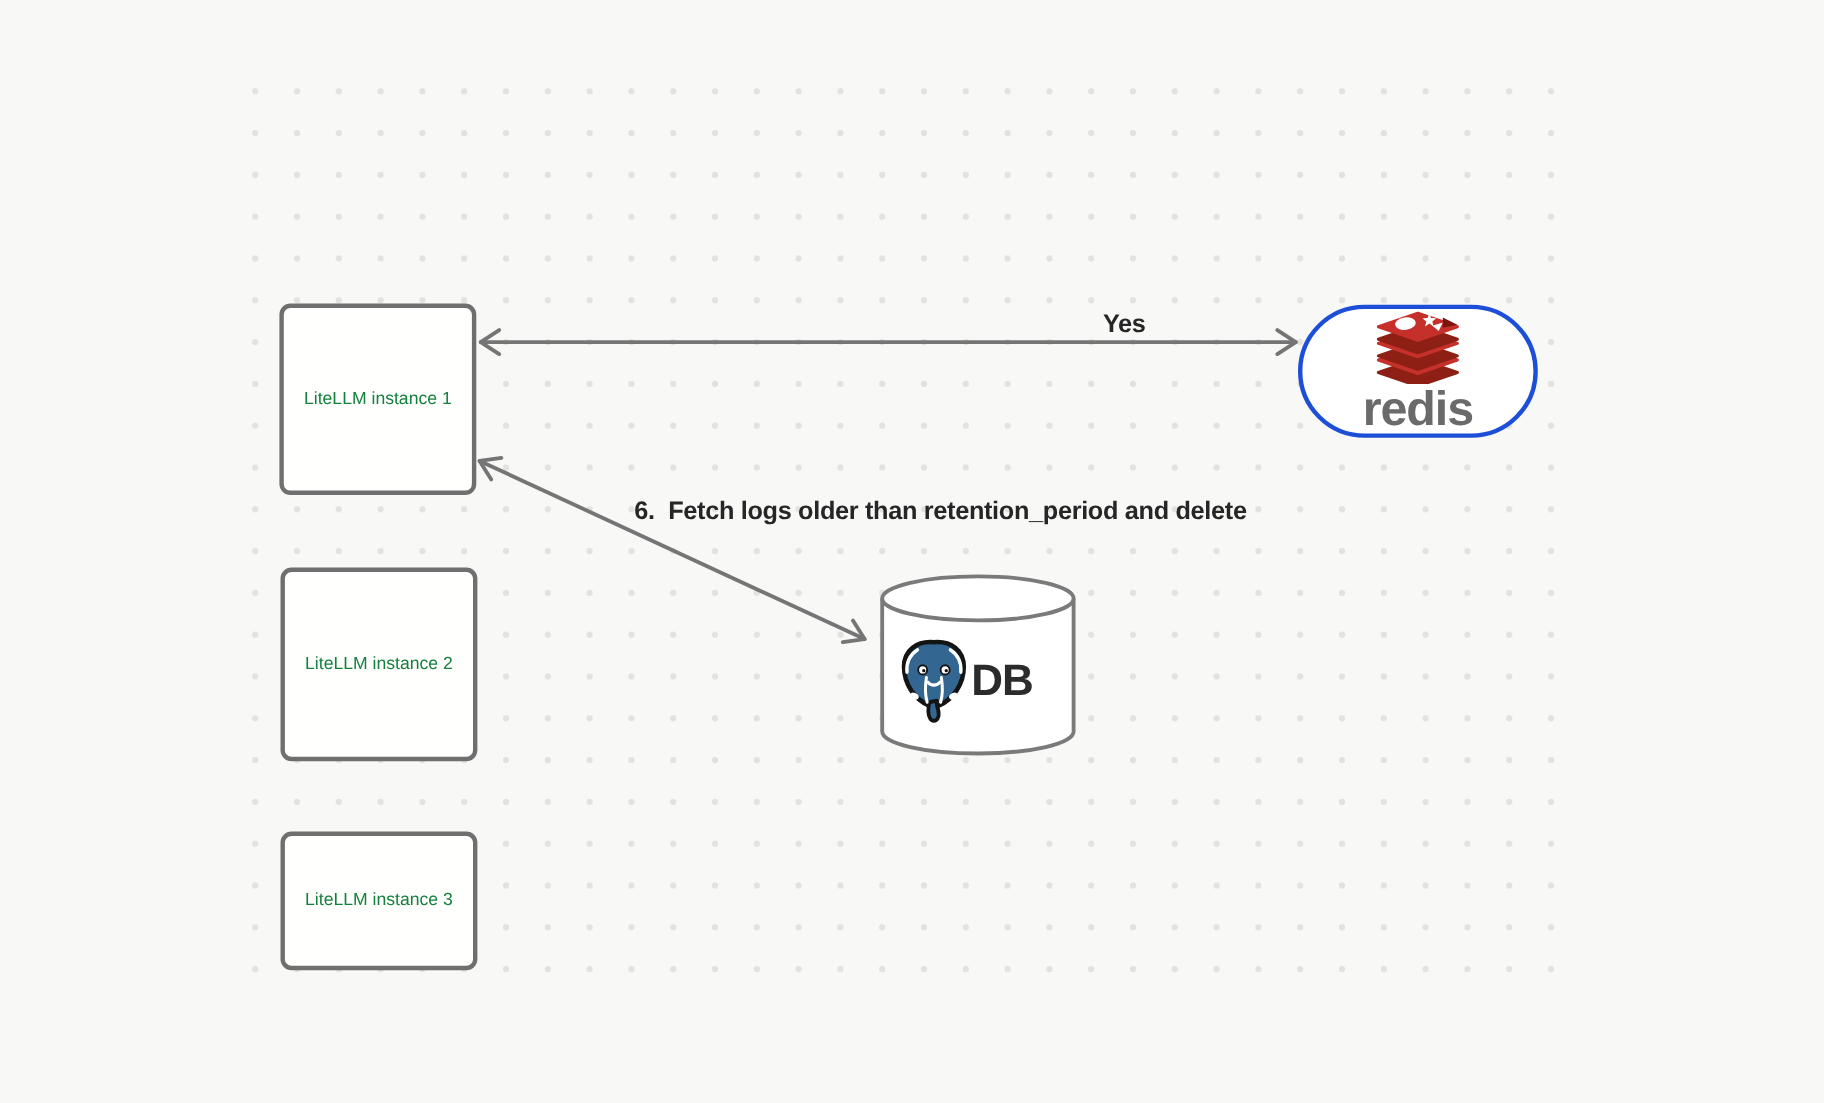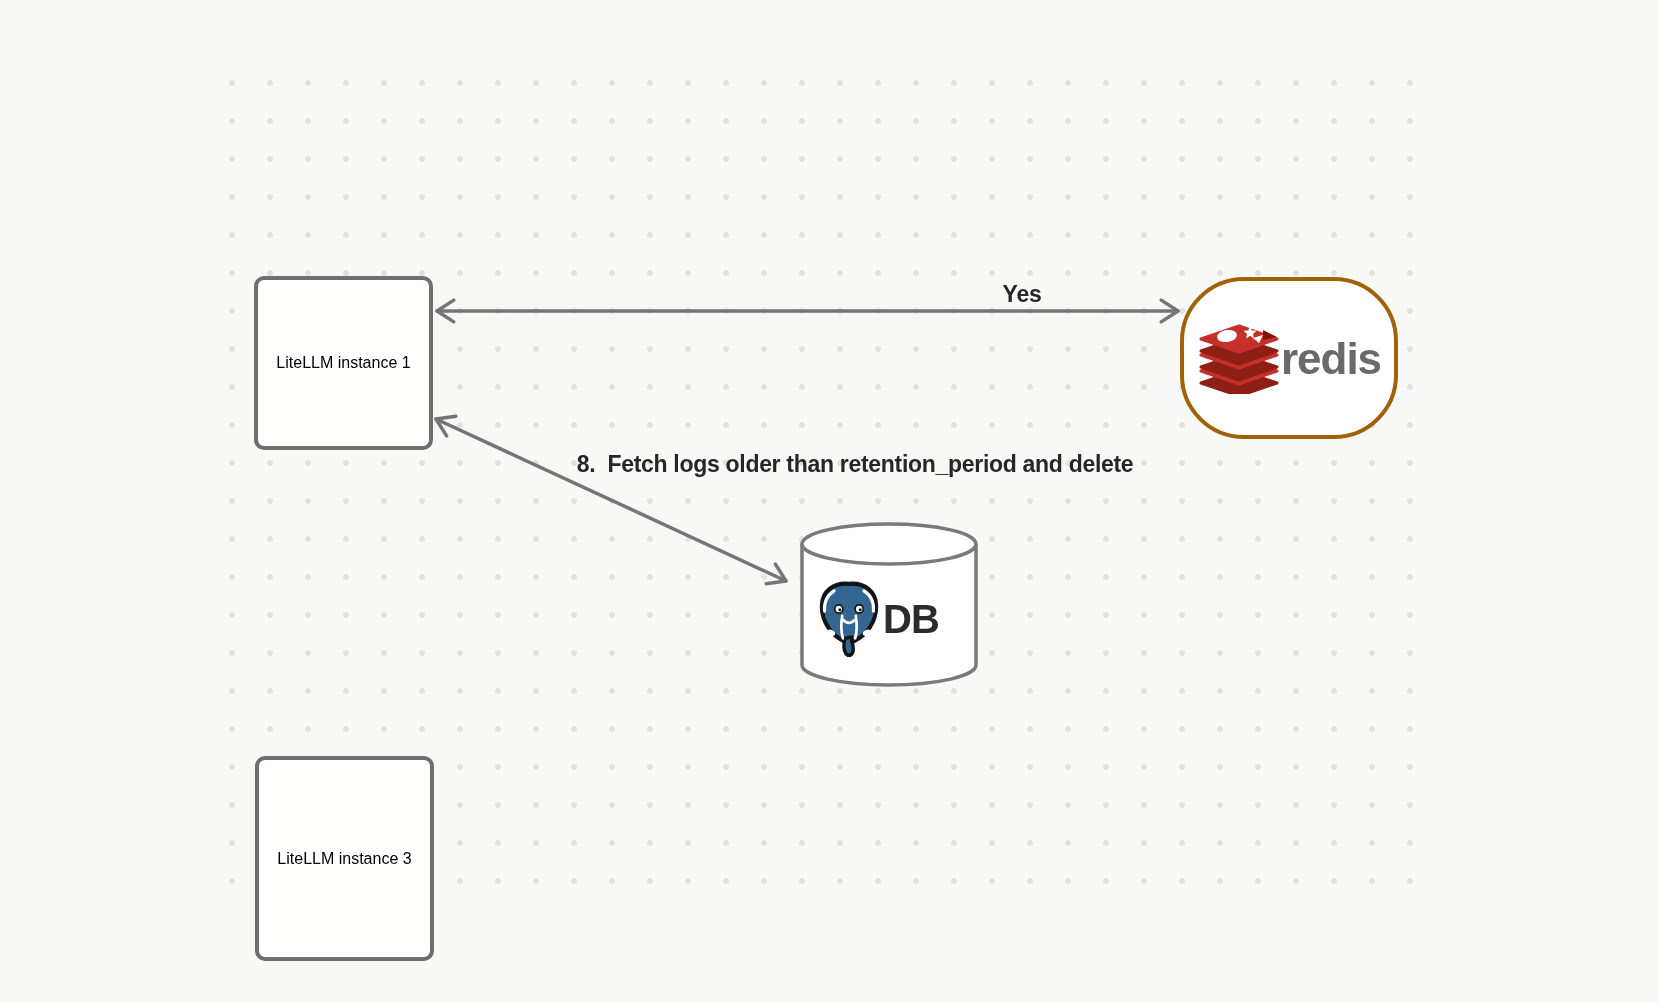--- a/index.html
+++ b/index.html
@@ -19,7 +19,7 @@
     position:absolute;width:179px;height:174px;box-sizing:border-box;
     background:#fffffe;border:4px solid #6f6f6f;border-radius:10px;
     display:flex;align-items:center;justify-content:center;
-    font-size:16px;color:#000000;letter-spacing:0;
+    font-size:16px;color:#15803d;letter-spacing:0;
   }
   .box1{left:254px;top:276px;}
   .box2{left:255px;top:516px;height:176px;}

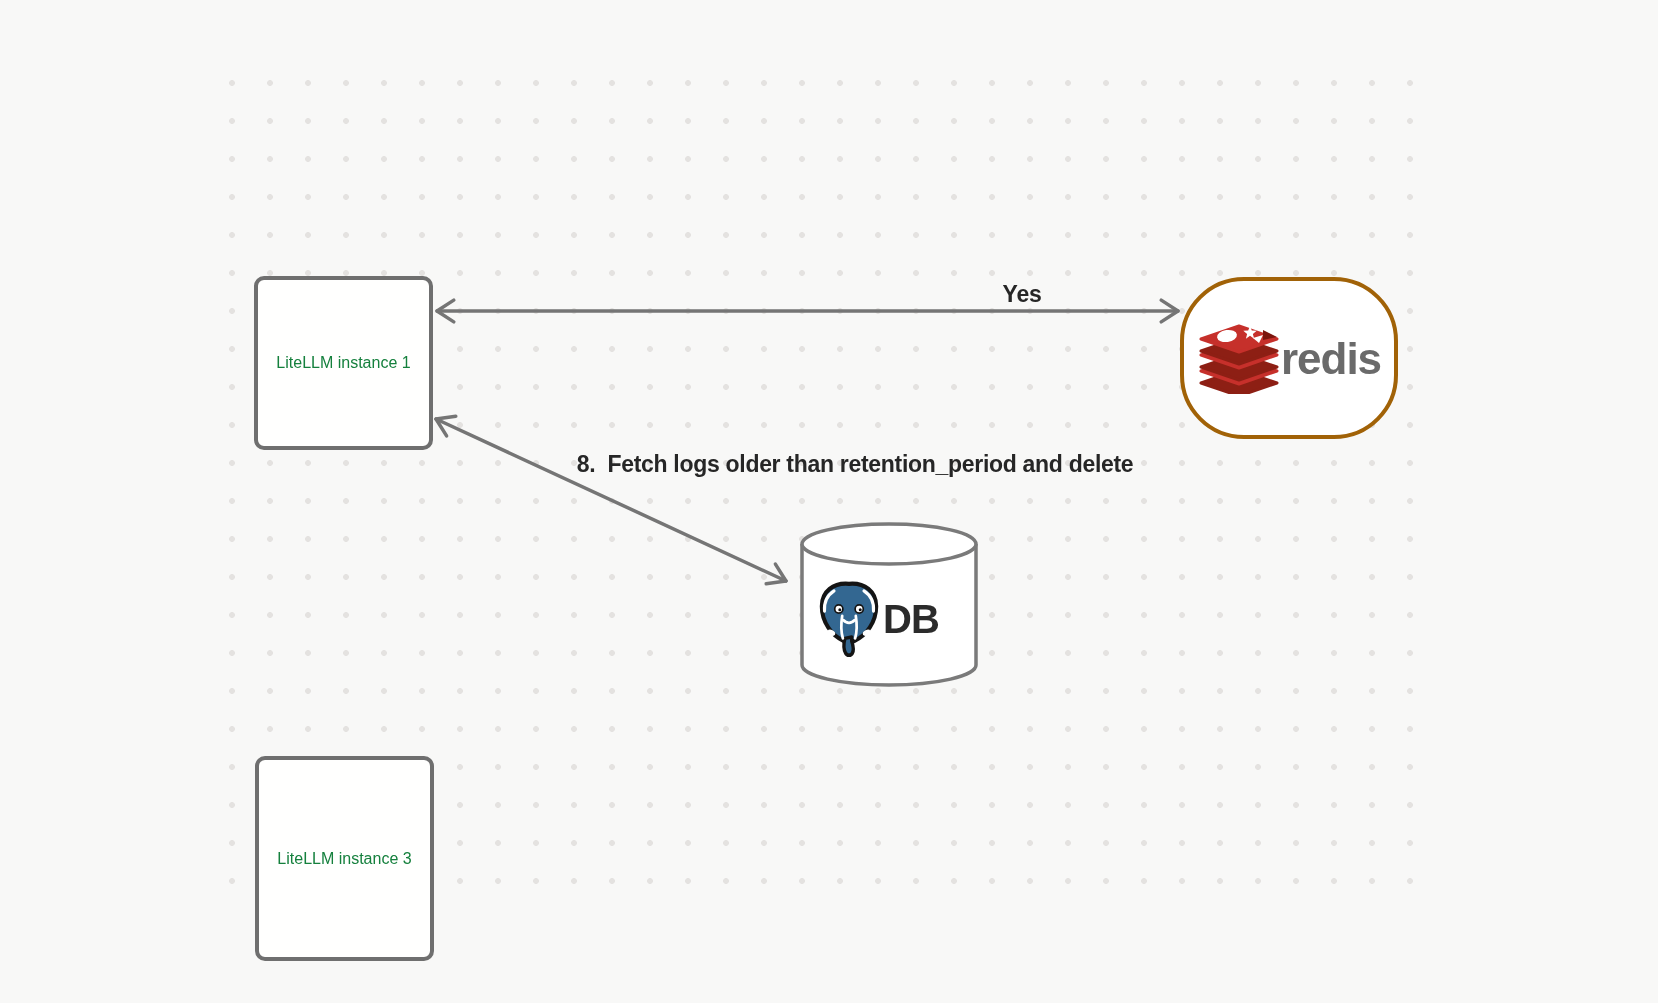--- a/index.html
+++ b/index.html
@@ -25,9 +25,9 @@
   .box2{left:255px;top:516px;height:176px;}
   .box3{left:255px;top:756px;height:205px;}
   .redis-node{
-    position:absolute;left:1180px;top:277px;width:218px;height:162px;box-sizing:border-box;
-    background:#ffffff;border:4px solid #a16207;border-radius:64px;
-    display:flex;flex-direction:row;align-items:center;justify-content:center;
+    position:absolute;left:1180px;top:277px;width:218px;height:121px;box-sizing:border-box;
+    background:#ffffff;border:4px solid #1d4ed8;border-radius:64px;
+    display:flex;flex-direction:column;align-items:center;justify-content:center;
   }
   .redis-word{
     font-size:44px;font-weight:700;color:#6a6a6a;line-height:1;

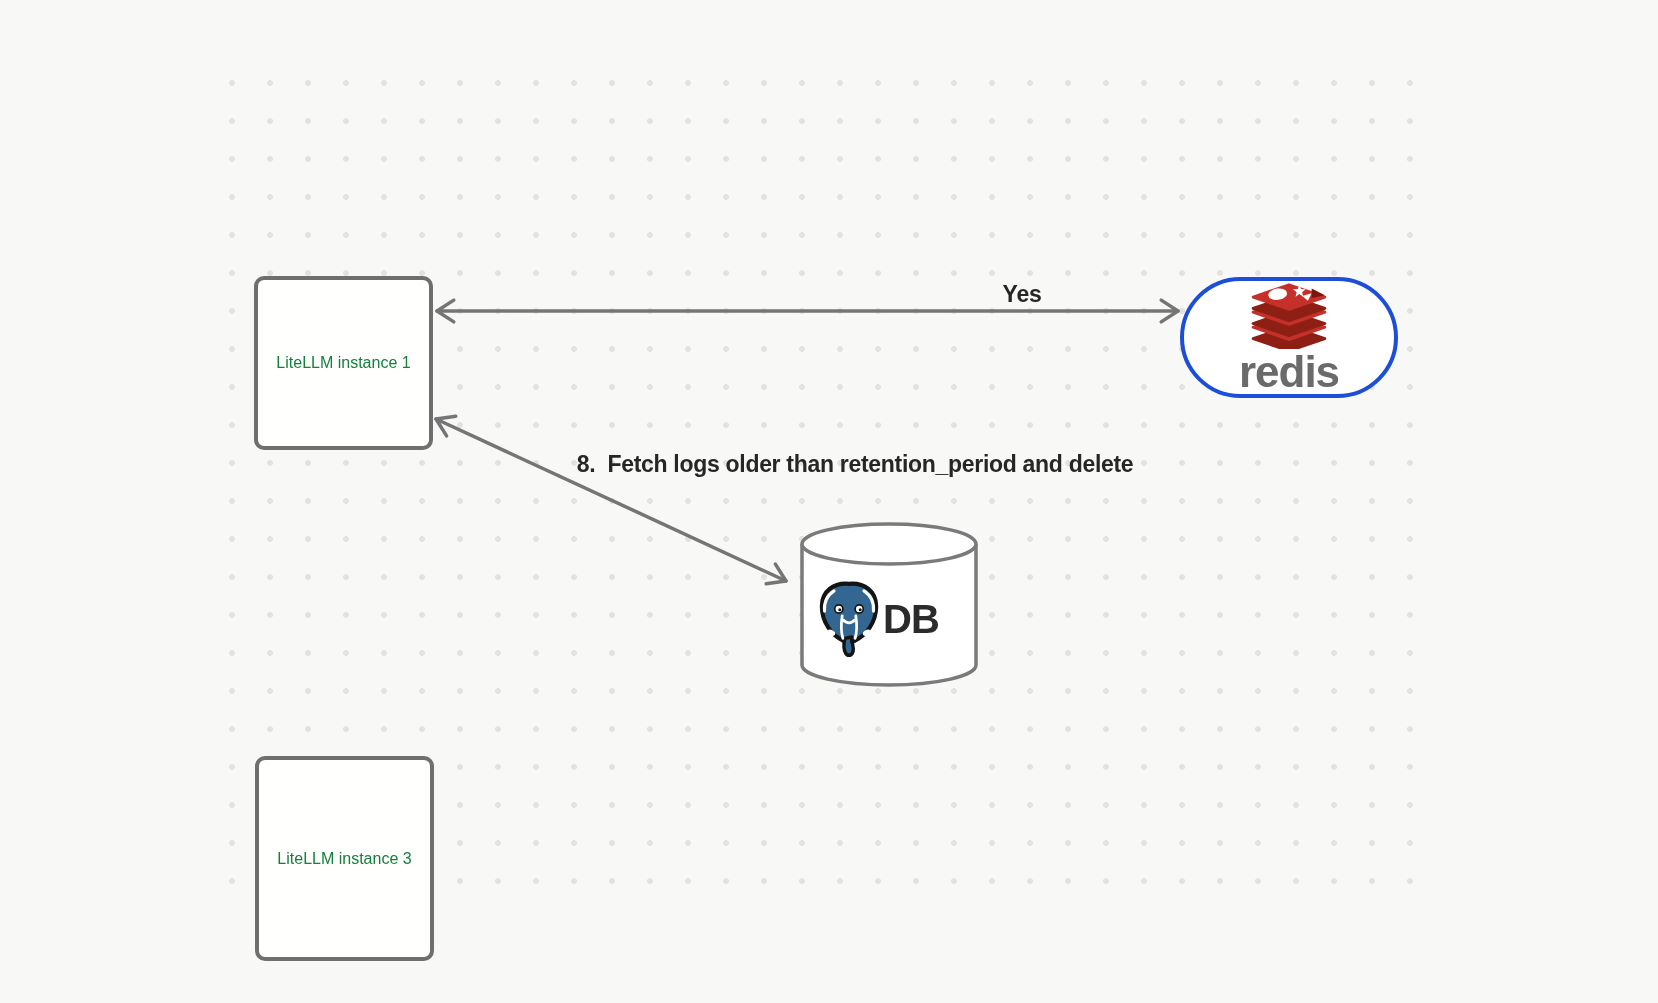--- a/index.html
+++ b/index.html
@@ -121,7 +121,7 @@
   </div>
 
   <div class="edge-label lbl-yes">Yes</div>
-  <div class="edge-label lbl2">8.  Fetch logs older than retention_period and delete</div>
+  <div class="edge-label lbl2">6.  Fetch logs older than retention_period and delete</div>
 
 </div>
 

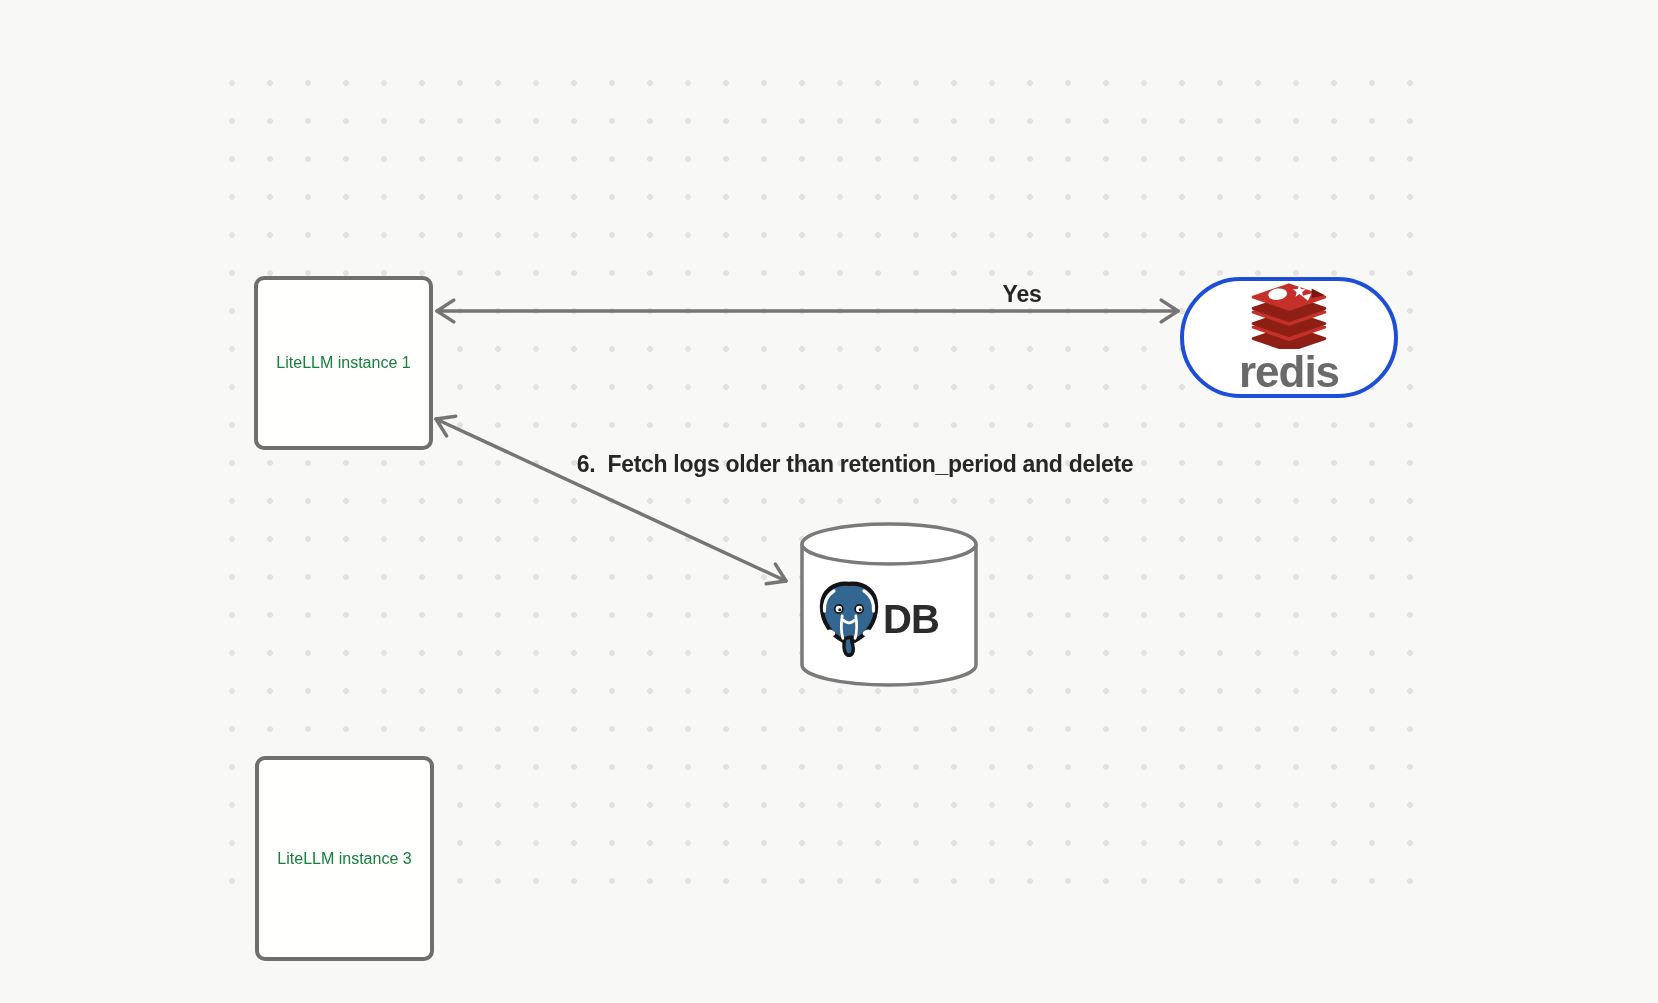--- a/index.html
+++ b/index.html
@@ -72,6 +72,9 @@
   <div class="inst-box box1">
     <span>LiteLLM instance 1</span>
   </div>
+  <div class="inst-box box2">
+    <span>LiteLLM instance 2</span>
+  </div>
   <div class="inst-box box3">
     <span>LiteLLM instance 3</span>
   </div>

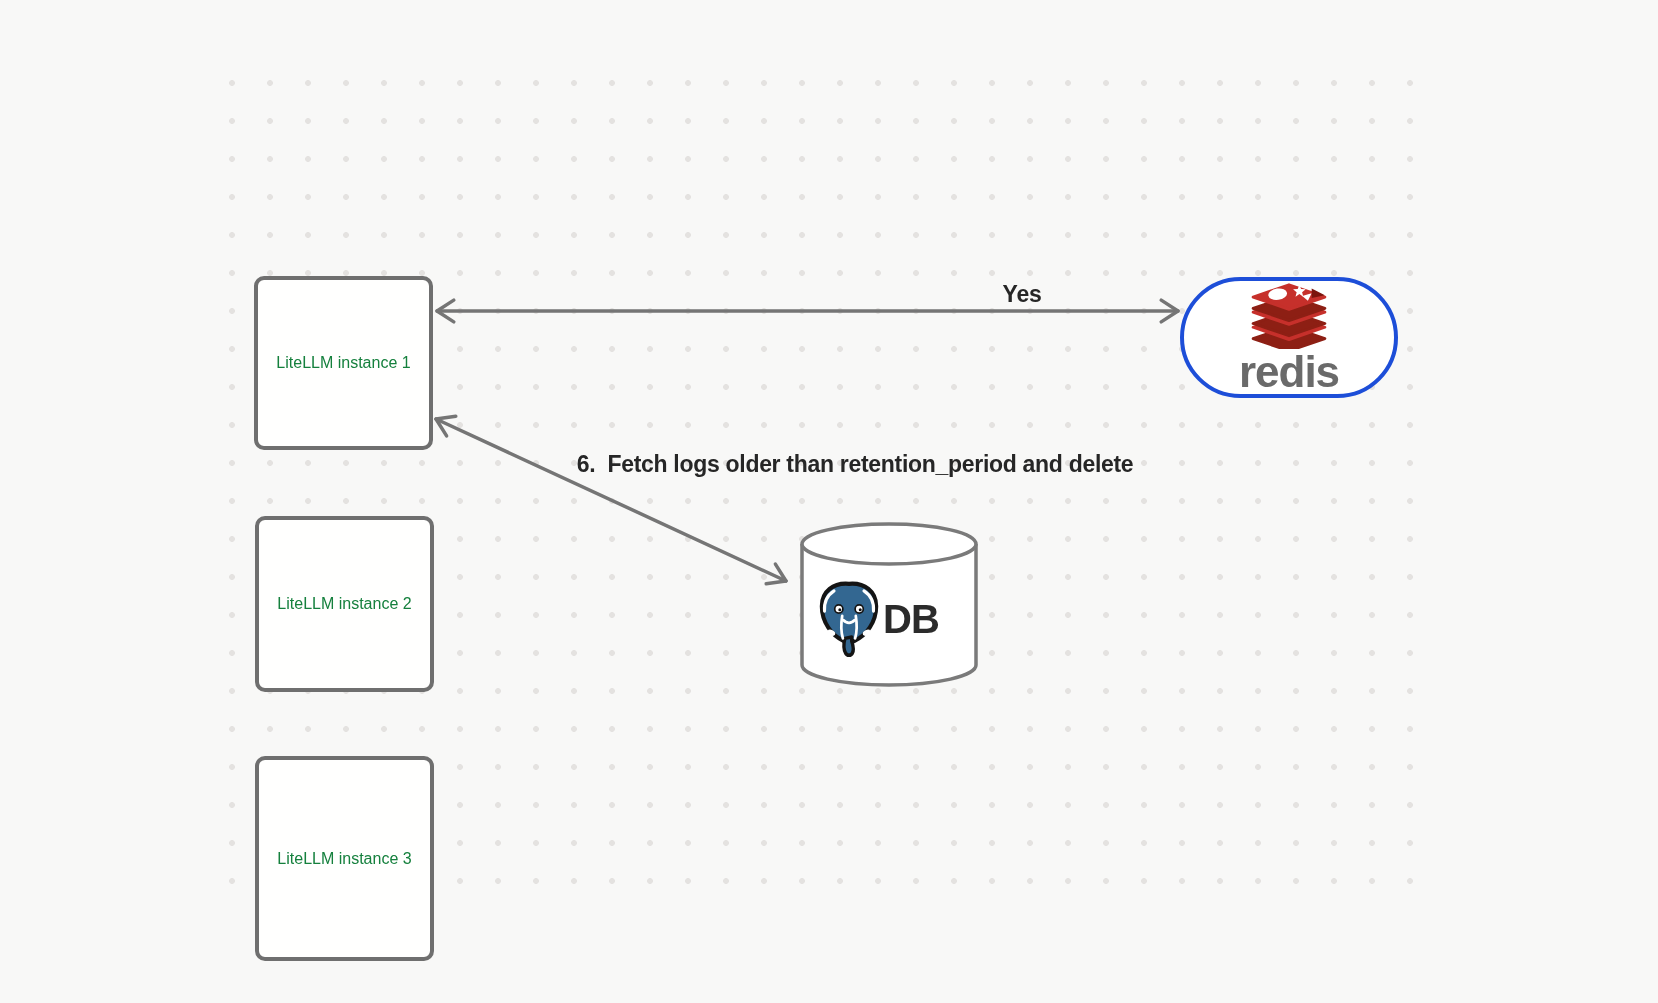--- a/index.html
+++ b/index.html
@@ -23,7 +23,7 @@
   }
   .box1{left:254px;top:276px;}
   .box2{left:255px;top:516px;height:176px;}
-  .box3{left:255px;top:756px;height:205px;}
+  .box3{left:255px;top:756px;height:126px;}
   .redis-node{
     position:absolute;left:1180px;top:277px;width:218px;height:121px;box-sizing:border-box;
     background:#ffffff;border:4px solid #1d4ed8;border-radius:64px;

